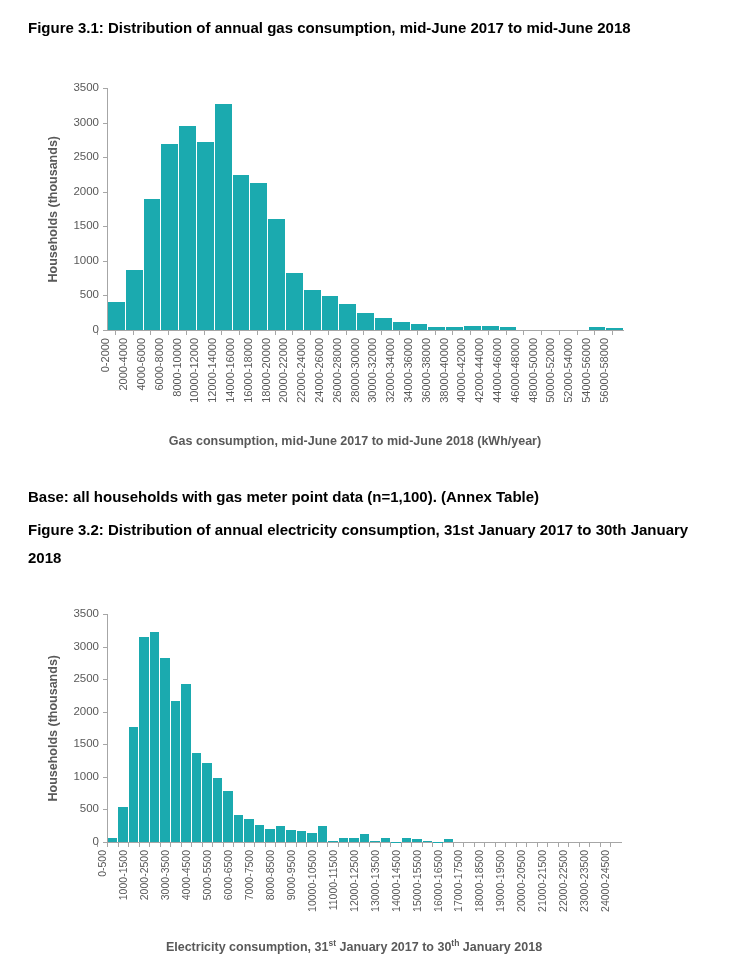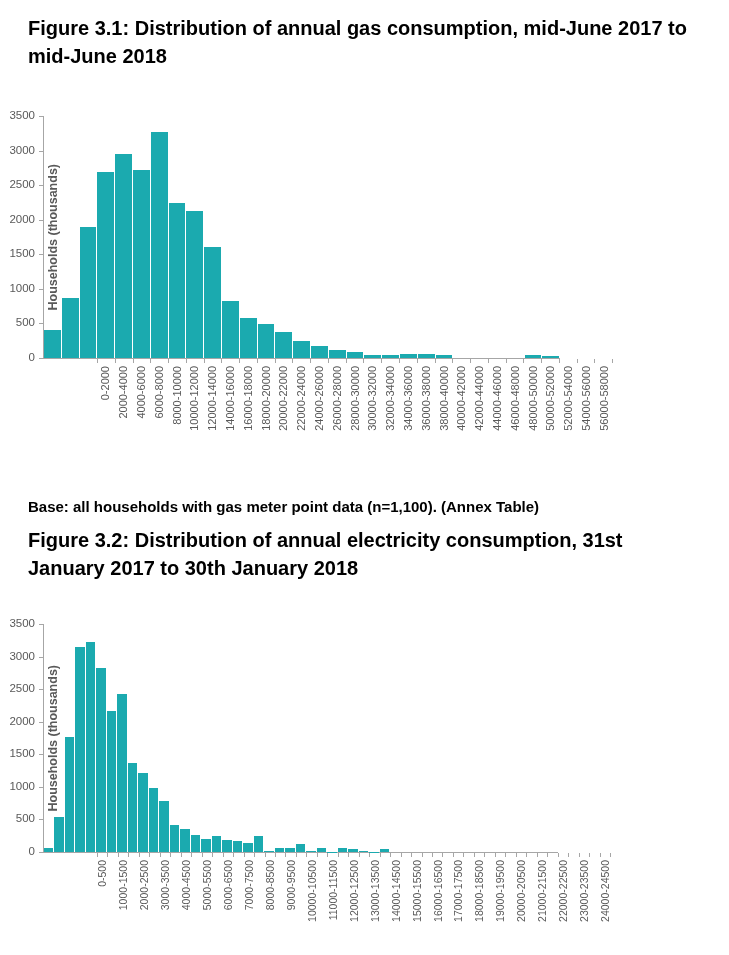--- a/index.html
+++ b/index.html
@@ -7,7 +7,7 @@
   }
   html,body{margin:0;padding:0;background:#fff;}
   body{width:729px;height:955px;overflow:hidden;font-family:"Liberation Sans",sans-serif;position:relative;}
-  .doc-title{font-weight:bold;font-size:20px;color:var(--heading);margin:14px 36px 0 28px;line-height:28px;}
+  .doc-title{font-weight:bold;font-size:15px;color:var(--heading);margin:14px 36px 0 28px;line-height:28px;}
   .base-note{font-weight:bold;font-size:15px;color:var(--heading);margin:38px 40px 0 28px;line-height:22px;}
   .chart{position:relative;}
   .chart-1{margin-top:46px;}

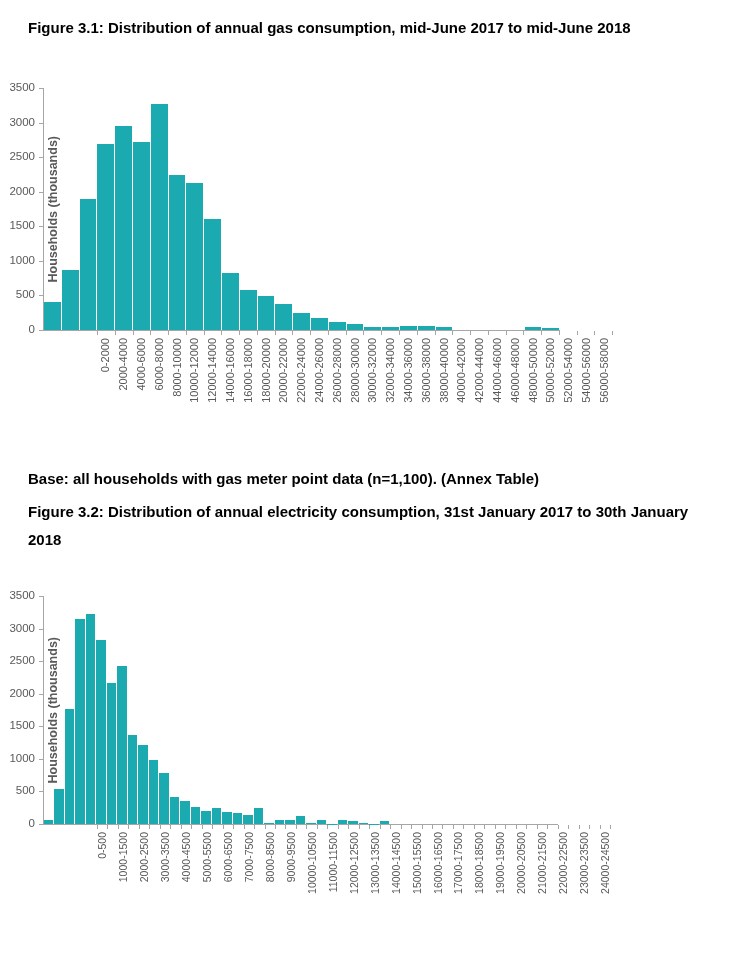--- a/index.html
+++ b/index.html
@@ -16,7 +16,7 @@
   .chart-1 .y-title{height:242px;}
   .chart-2 .y-title{height:228px;}
   .y-title span{writing-mode:vertical-rl;transform:rotate(180deg);font-weight:bold;font-size:12.5px;color:var(--tick);white-space:nowrap;}
-  .plot{position:relative;margin-left:43px;border-left:1px solid var(--axis);border-bottom:1px solid var(--axis);}
+  .plot{position:relative;margin-left:107px;border-left:1px solid var(--axis);border-bottom:1px solid var(--axis);}
   .chart-1 .plot{width:516px;height:242px;}
   .chart-2 .plot{width:514px;height:228px;}
   .bars{position:absolute;left:0;right:0;top:0;bottom:0;display:flex;align-items:flex-end;}

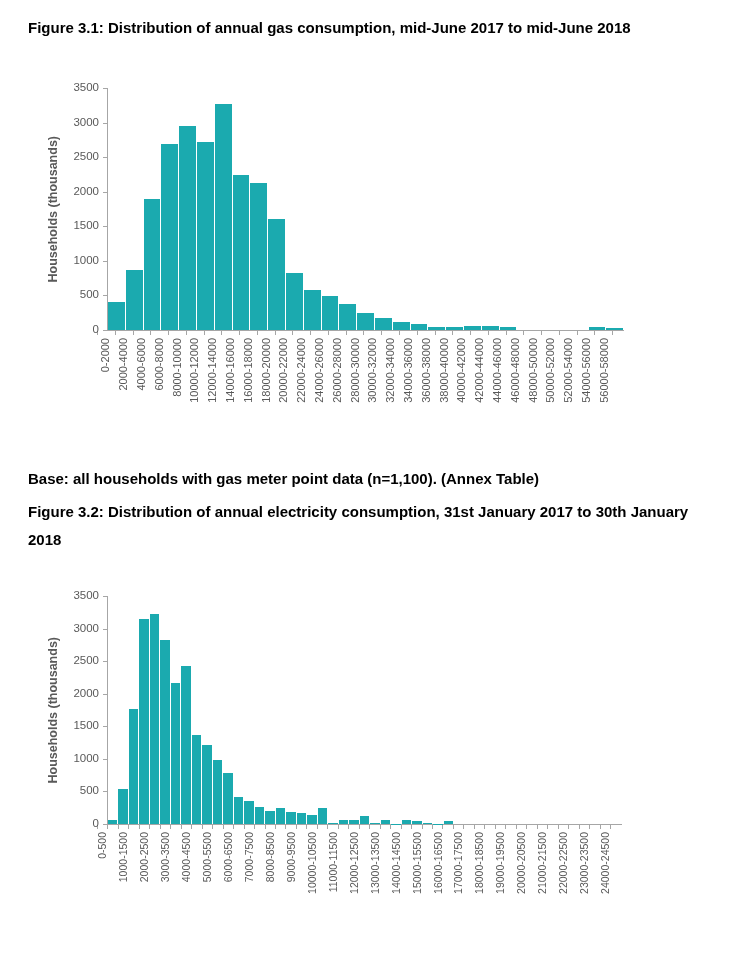--- a/index.html
+++ b/index.html
@@ -237,6 +237,7 @@
         <span class="xlab">56000-58000</span>
       </div>
     </div>
+  <div class="x-title"><span>Gas consumption, mid-June 2017 to mid-June 2018 (kWh/year)</span></div>
 </div>
 
 <p class="base-note">Base: all households with gas meter point data (n=1,100). (Annex Table)</p>

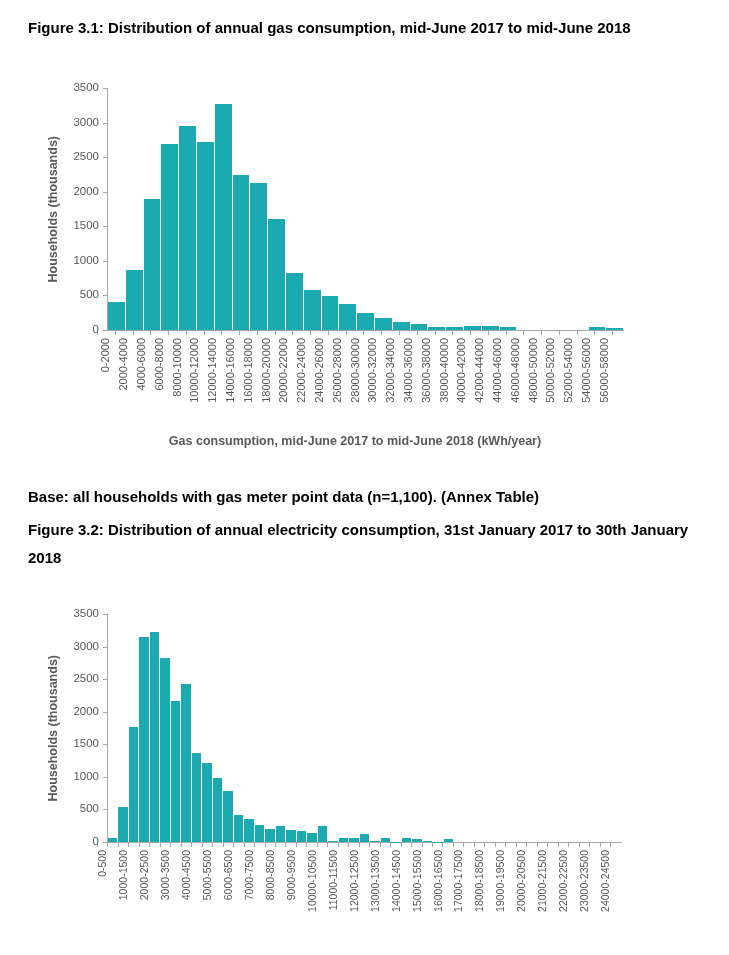--- a/index.html
+++ b/index.html
@@ -487,6 +487,7 @@
         <span class="xlab">24000-24500</span>
       </div>
     </div>
+  <div class="x-title"><span>Electricity consumption, 31</span><sup>st</sup><span> January 2017 to 30</span><sup>th</sup><span> January 2018</span></div>
 </div>
 
 </body></html>

